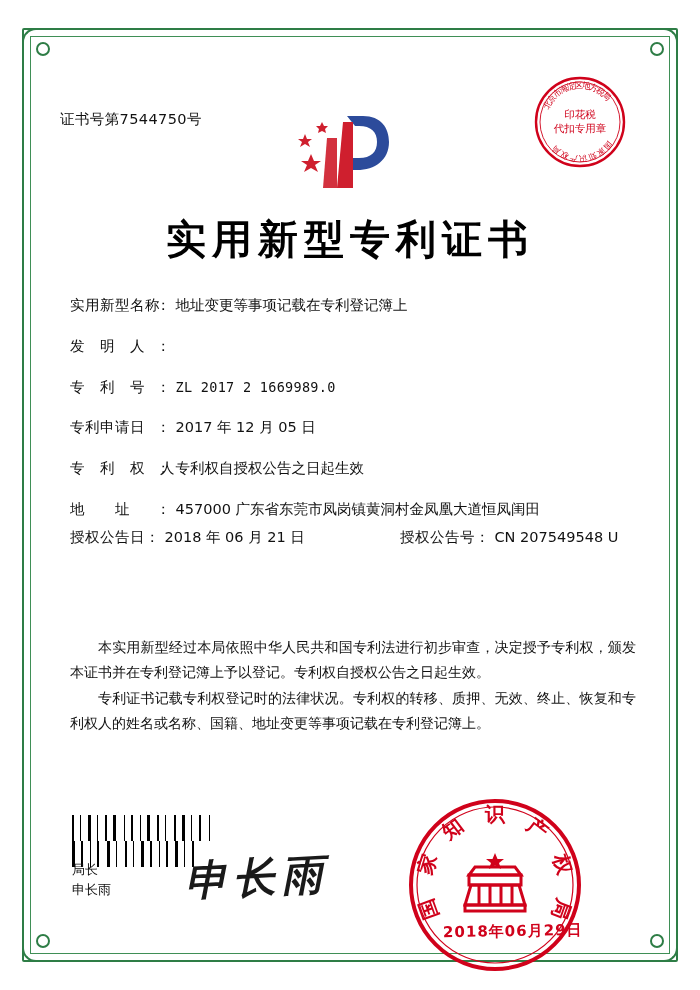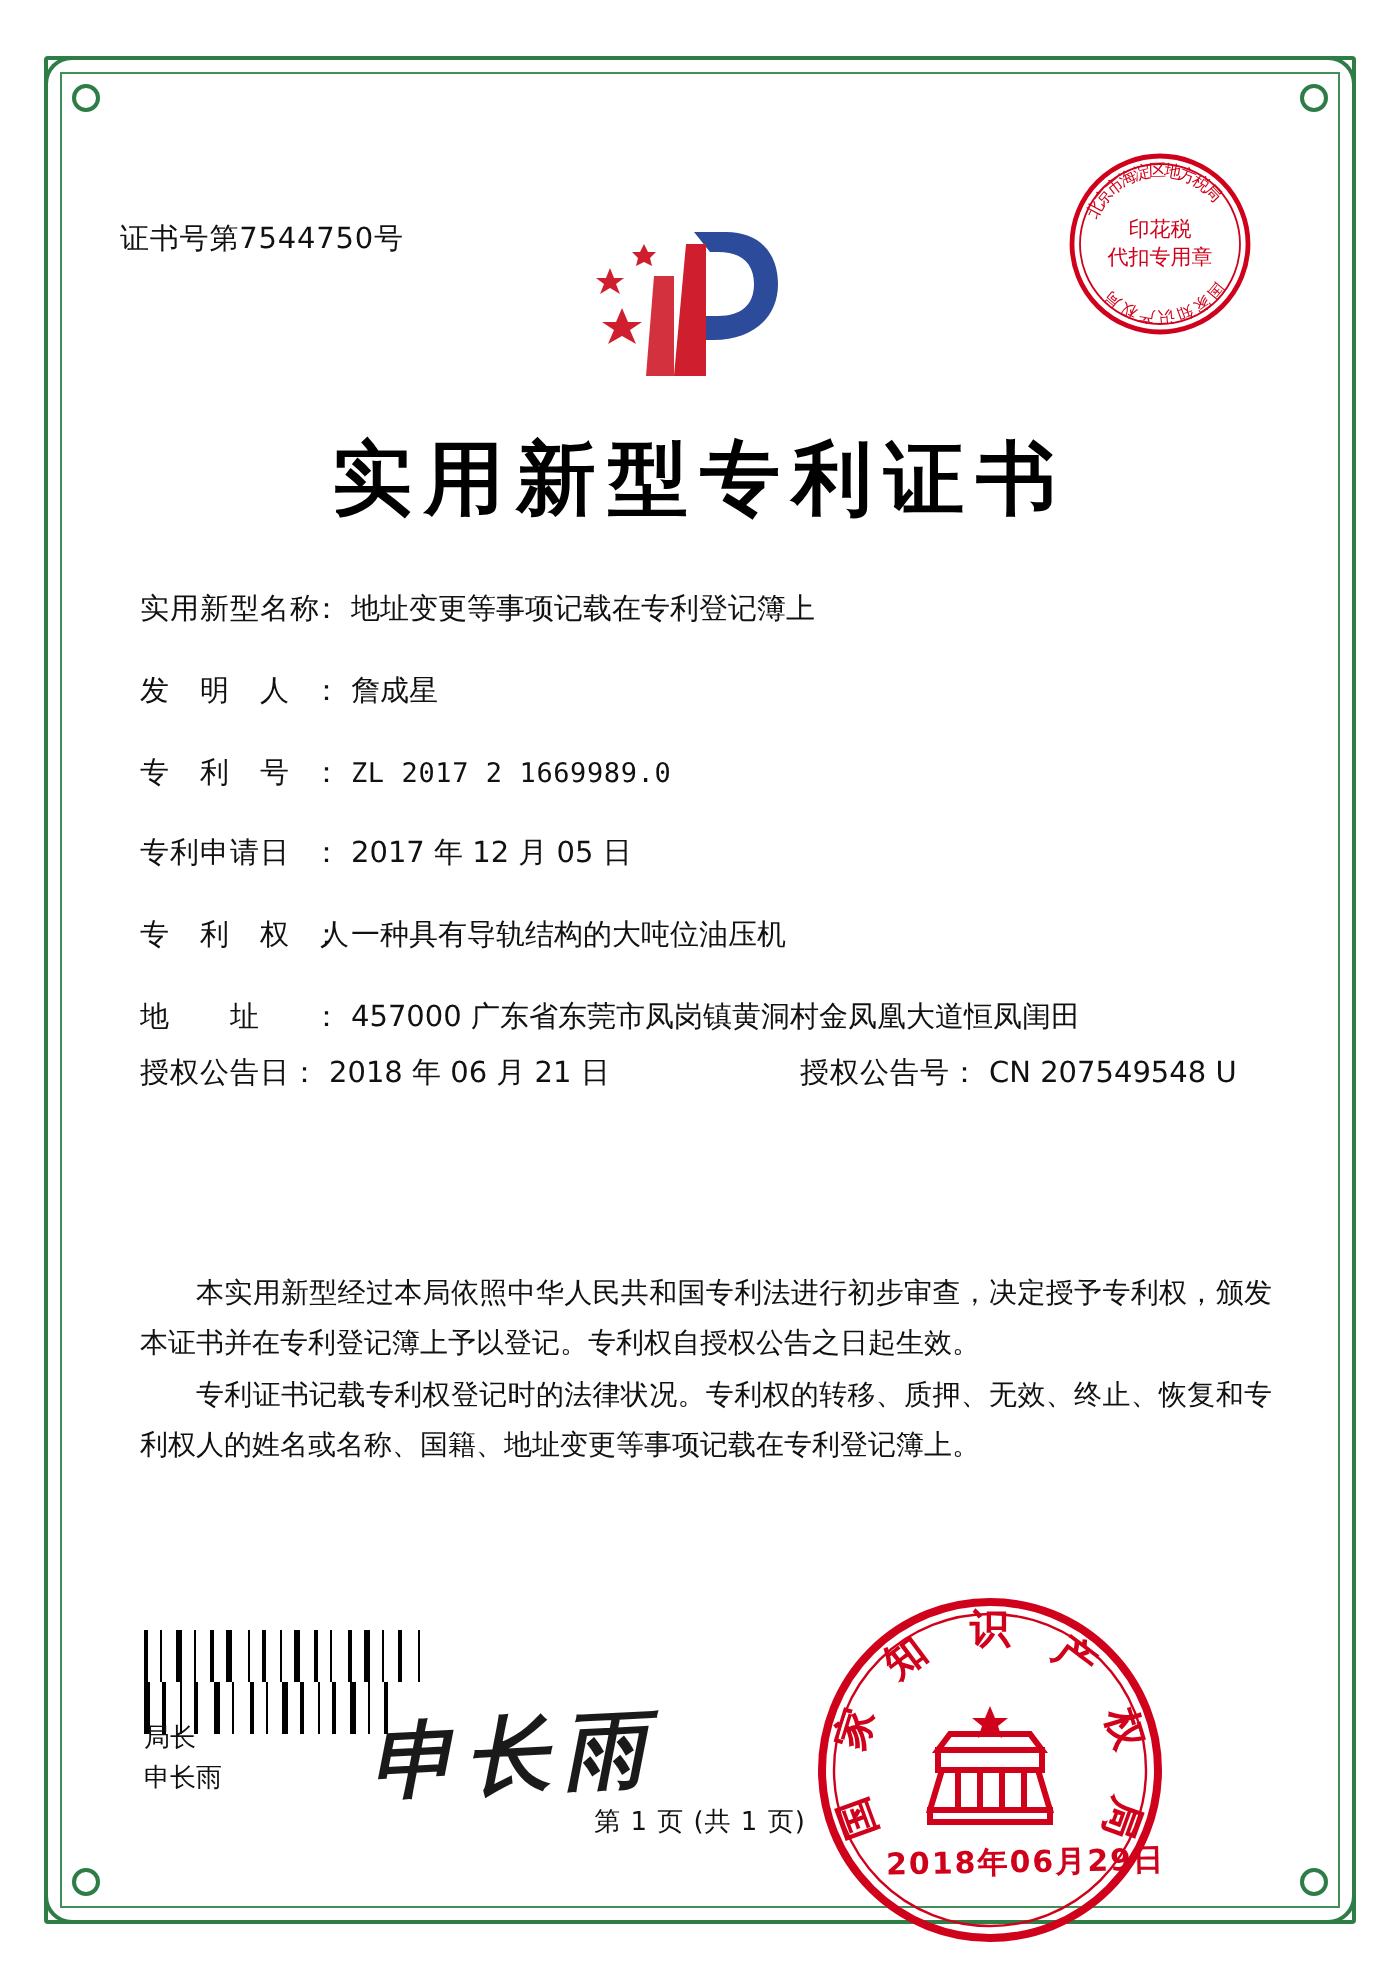--- a/index.html
+++ b/index.html
@@ -313,7 +313,6 @@
       <div class="field-row">
         <div class="field-label">发　明　人</div>
         <div class="field-colon">：</div>
-        <div class="field-value">詹成星</div>
       </div>
 
       <div class="field-row">

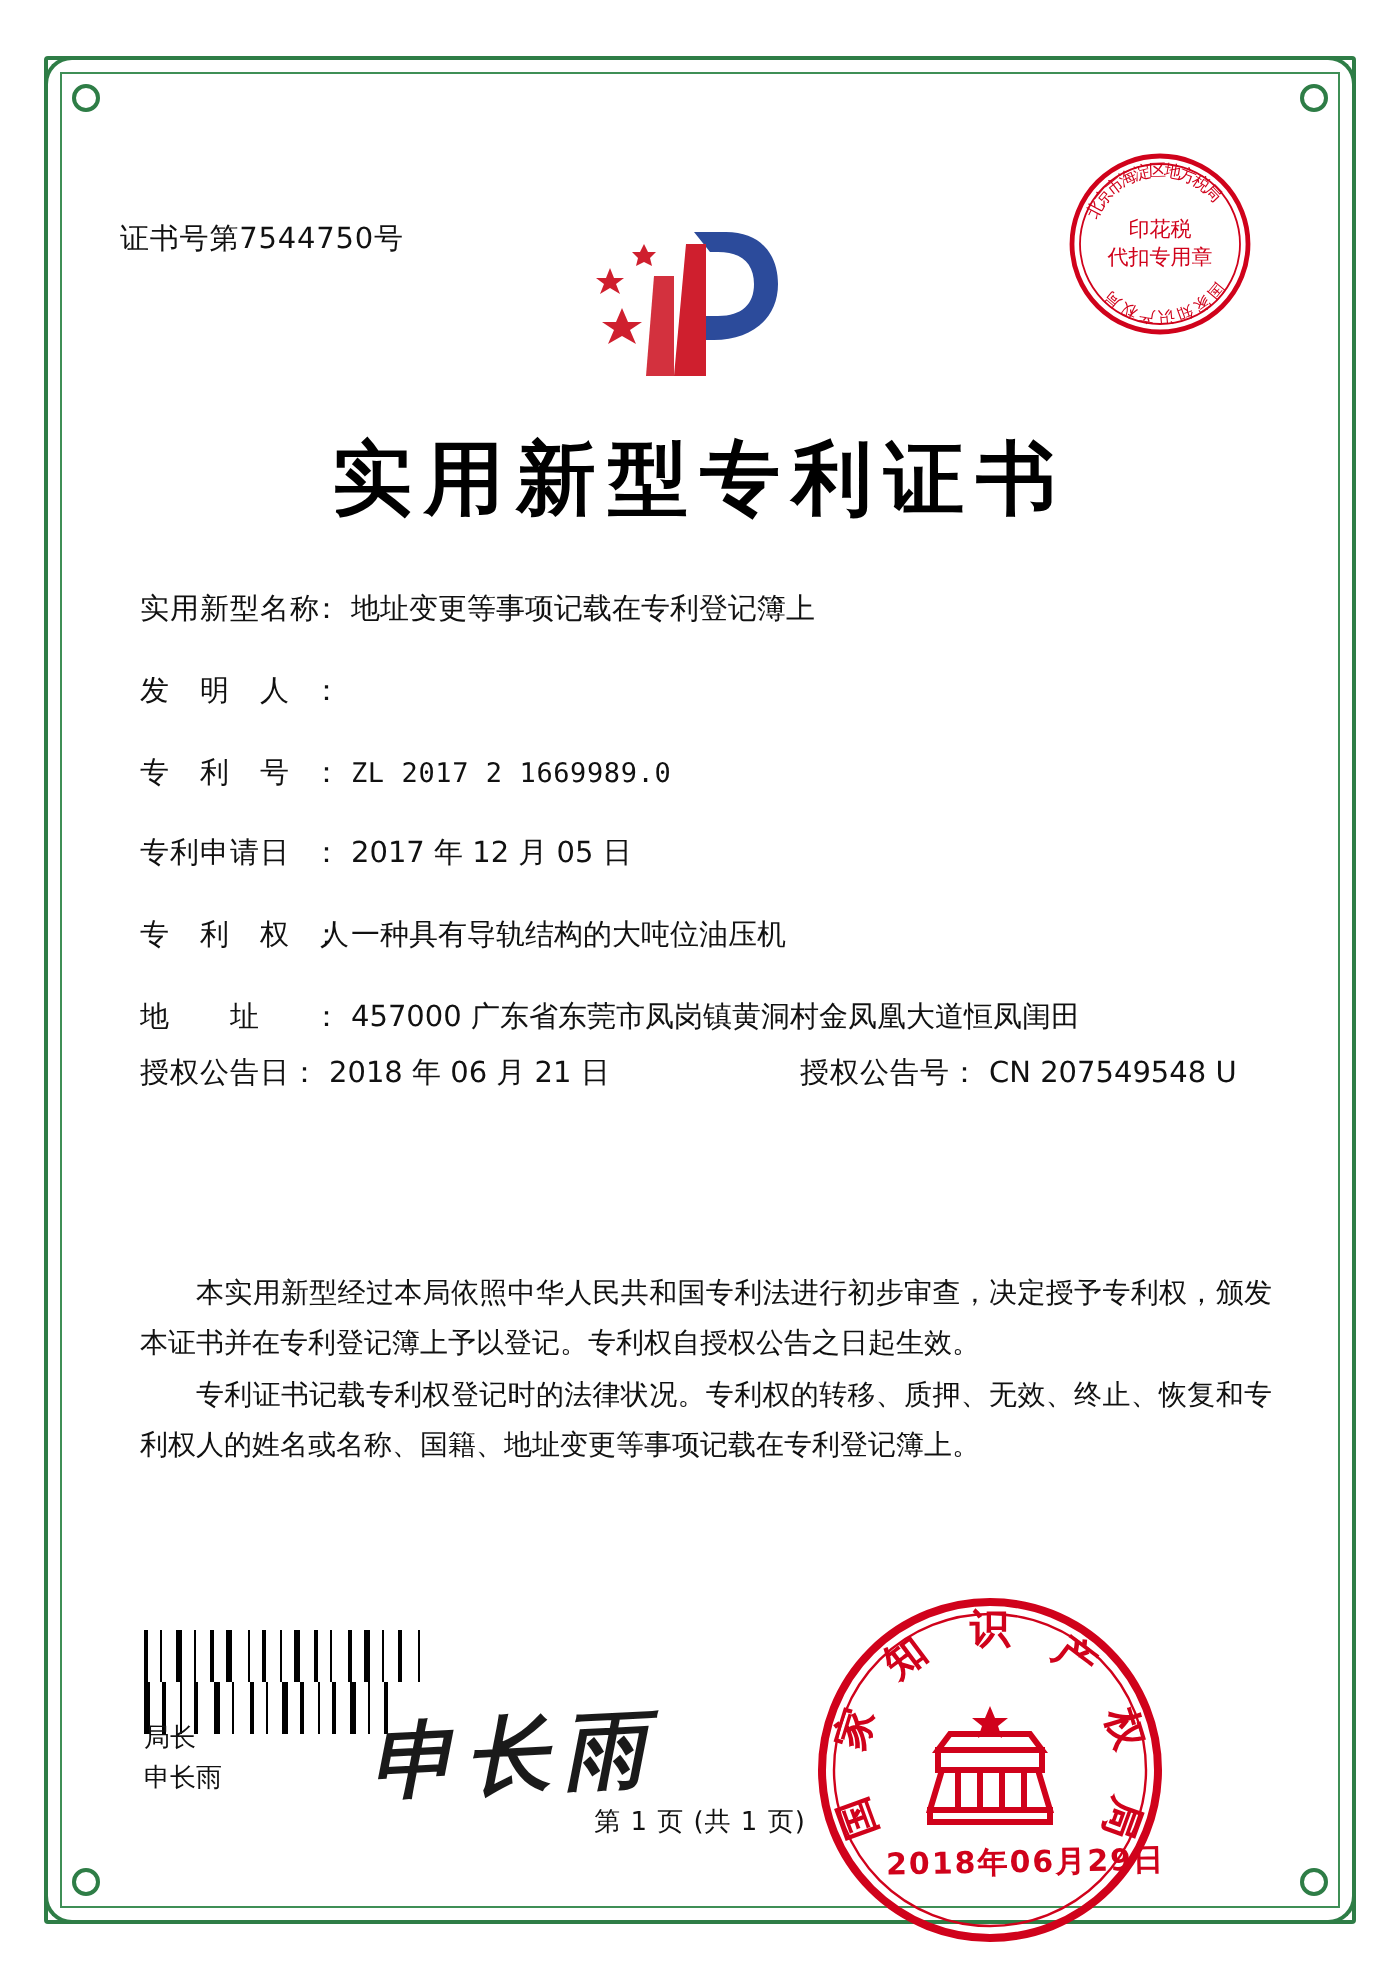--- a/index.html
+++ b/index.html
@@ -330,7 +330,7 @@
       <div class="field-row">
         <div class="field-label">专　利　权　人</div>
         <div class="field-colon">：</div>
-        <div class="field-value">一种具有导轨结构的大吨位油压机</div>
+        <div class="field-value">专利权自授权公告之日起生效</div>
       </div>
 
       <div class="field-row" style="margin-bottom:6px;">

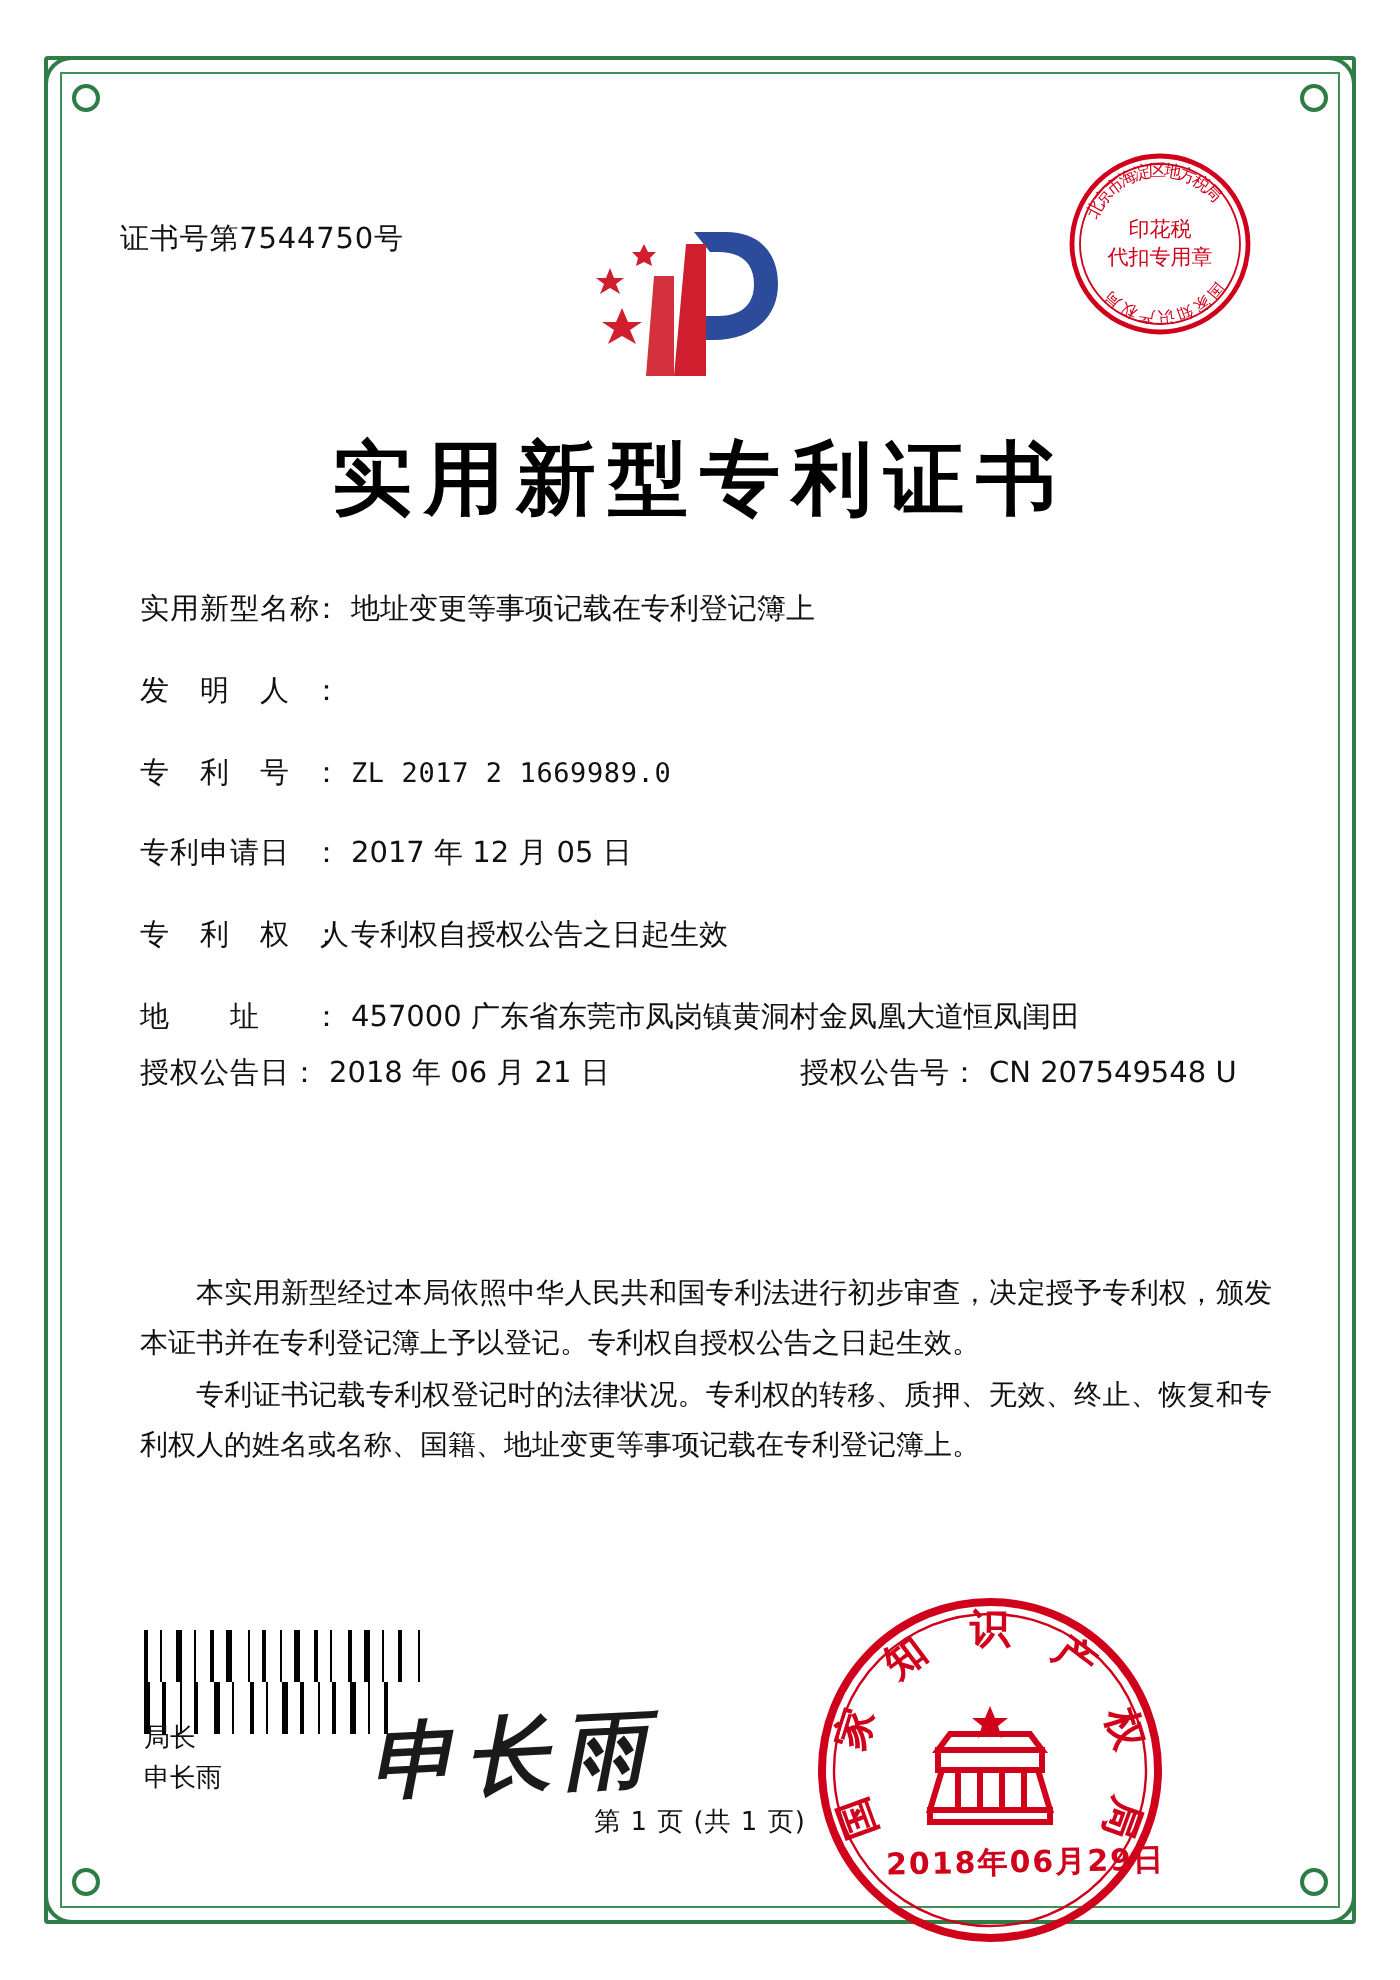--- a/index.html
+++ b/index.html
@@ -430,7 +430,6 @@
 
     <div class="seal-date">2018年06月29日</div>
 
-    <div class="footer">第 1 页 (共 1 页)</div>
 
   </div>
 </div>

